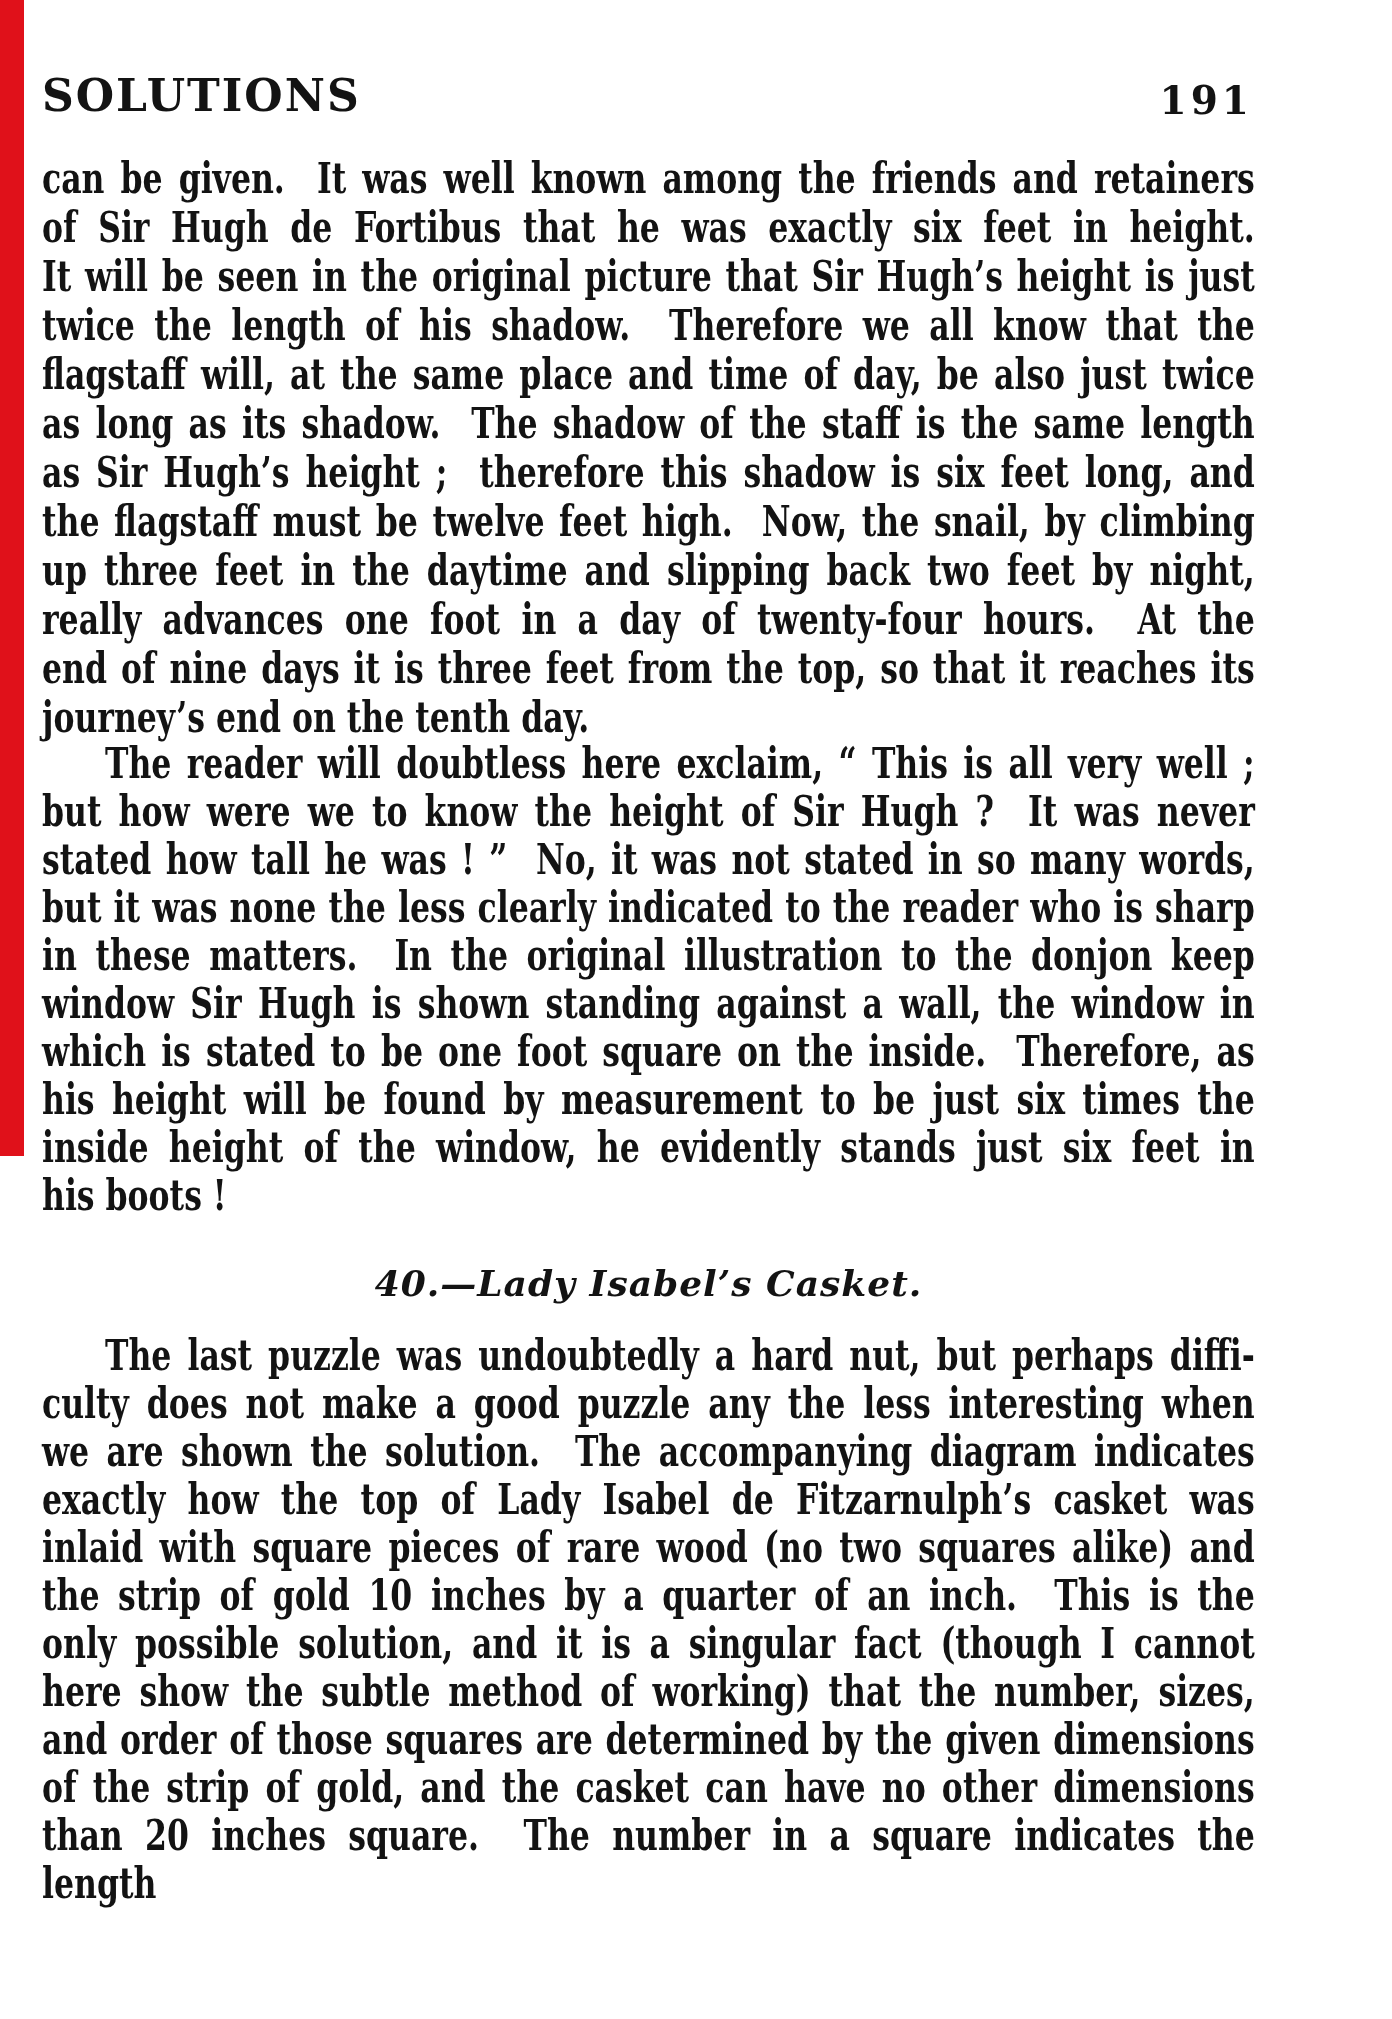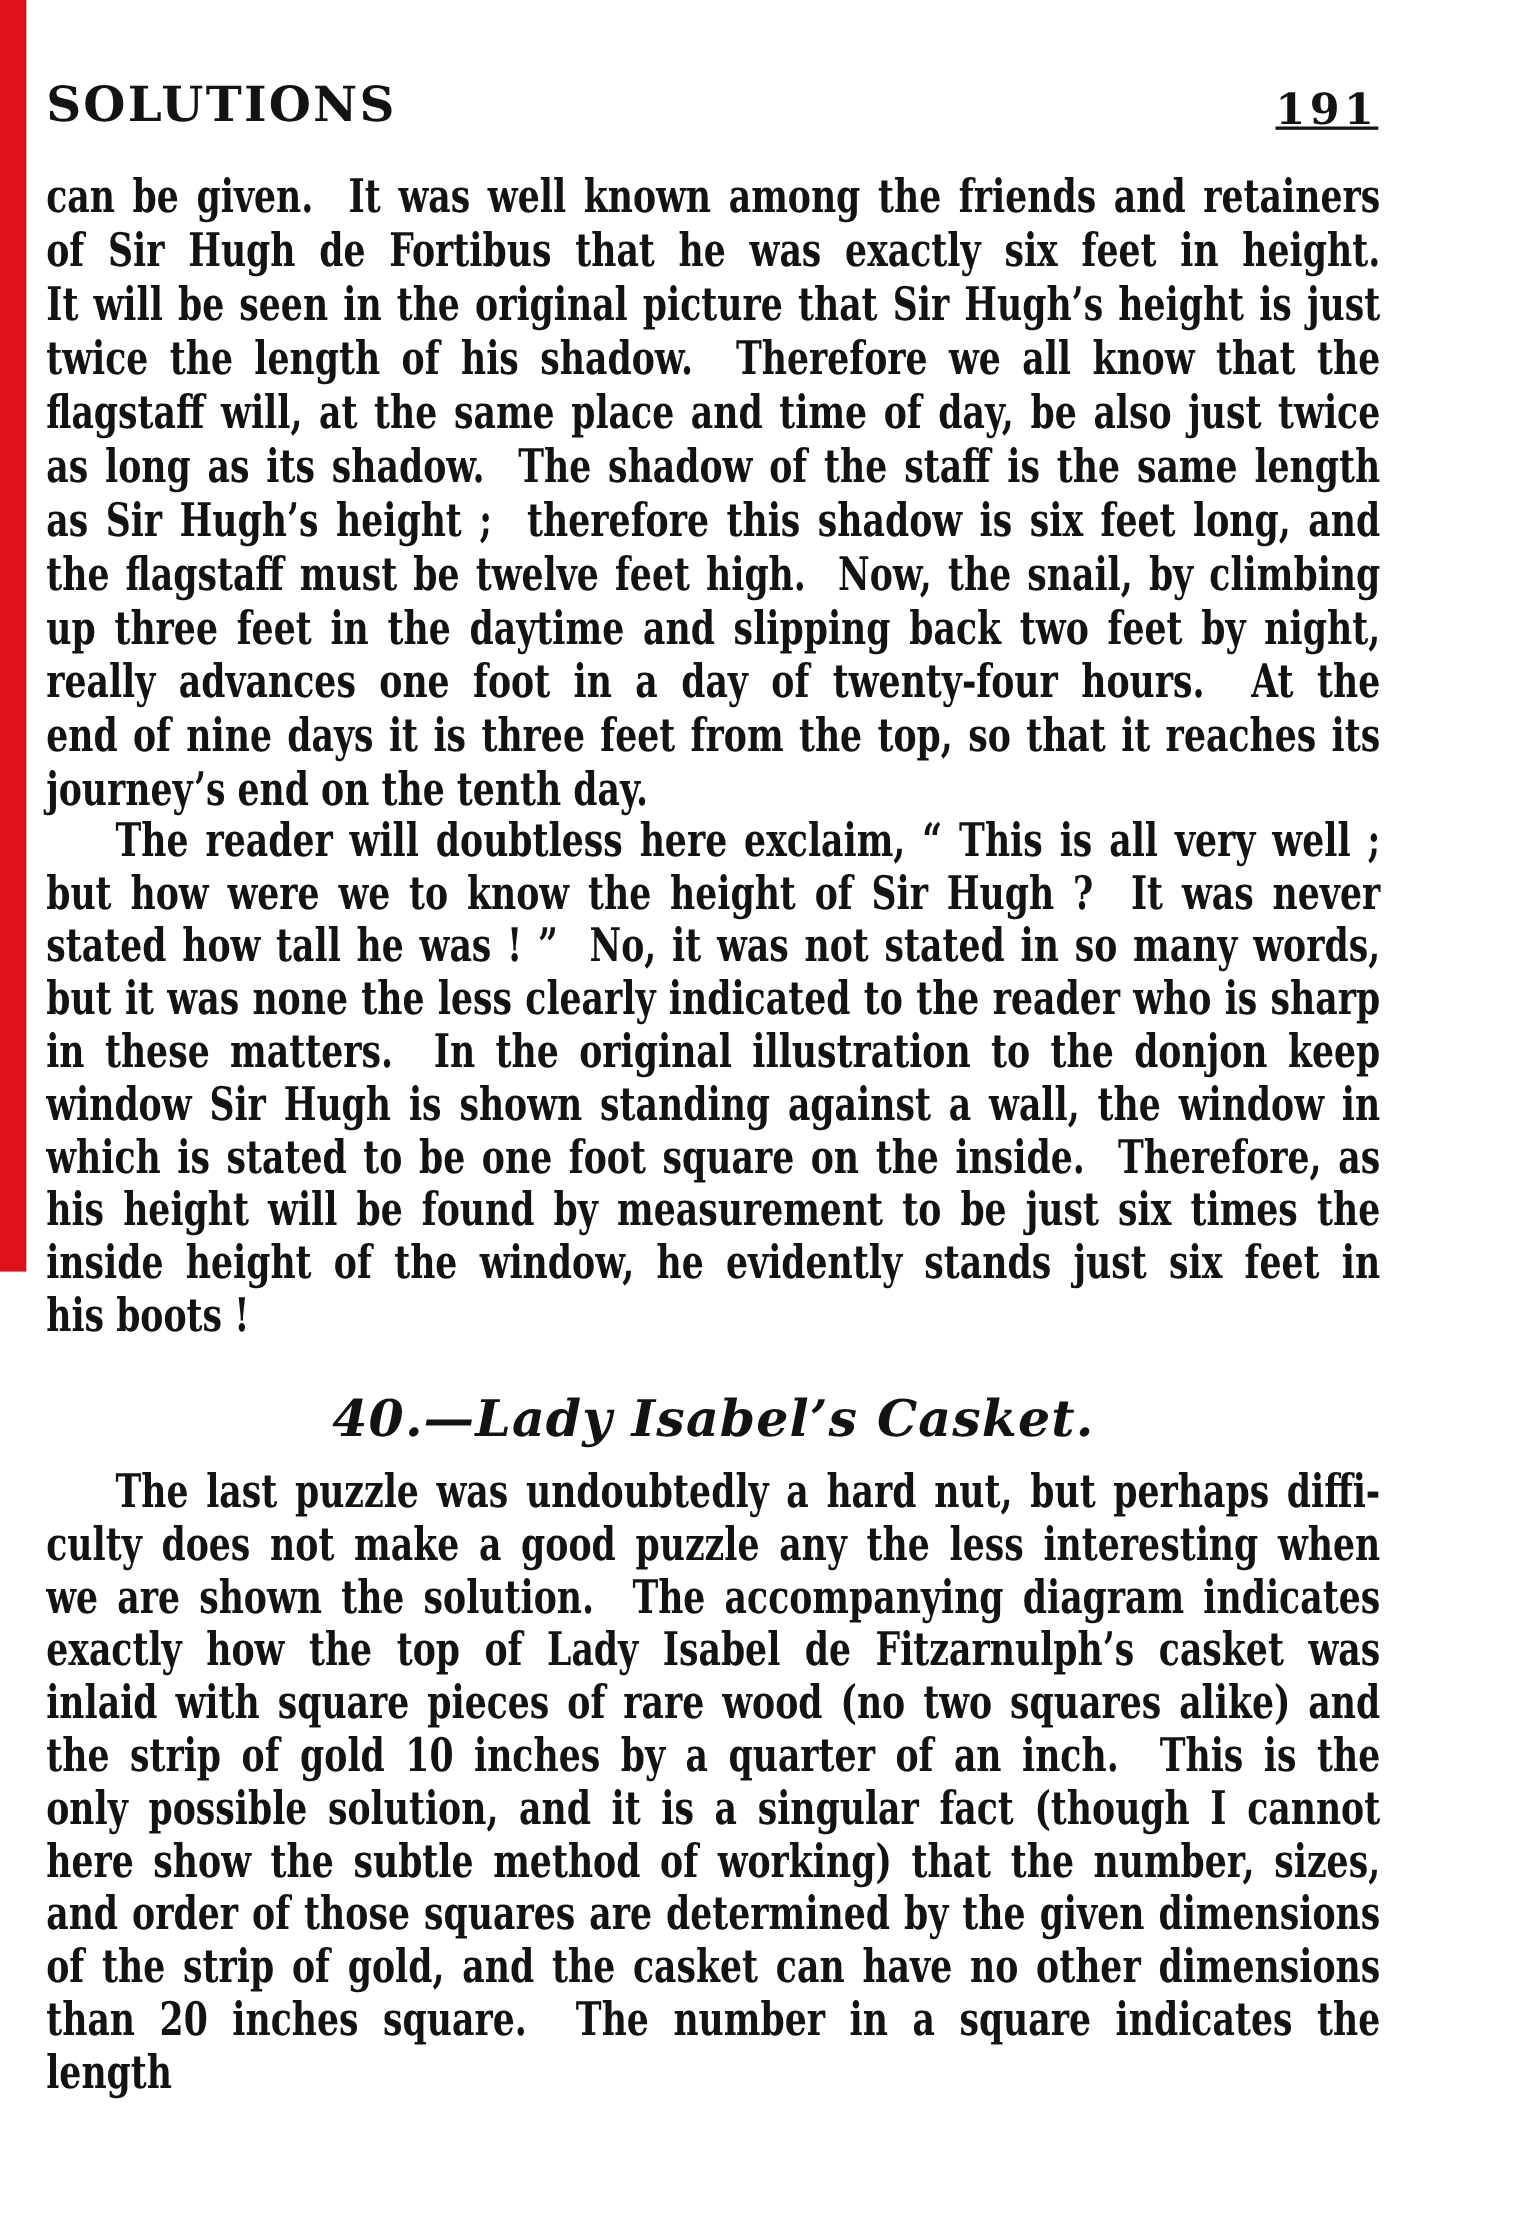--- a/index.html
+++ b/index.html
@@ -35,7 +35,6 @@
     right: 2px; top: 7px;
     font-size: 39px;
     letter-spacing: 4px;
-    text-decoration: underline;
   }
   .para {
     position: absolute;

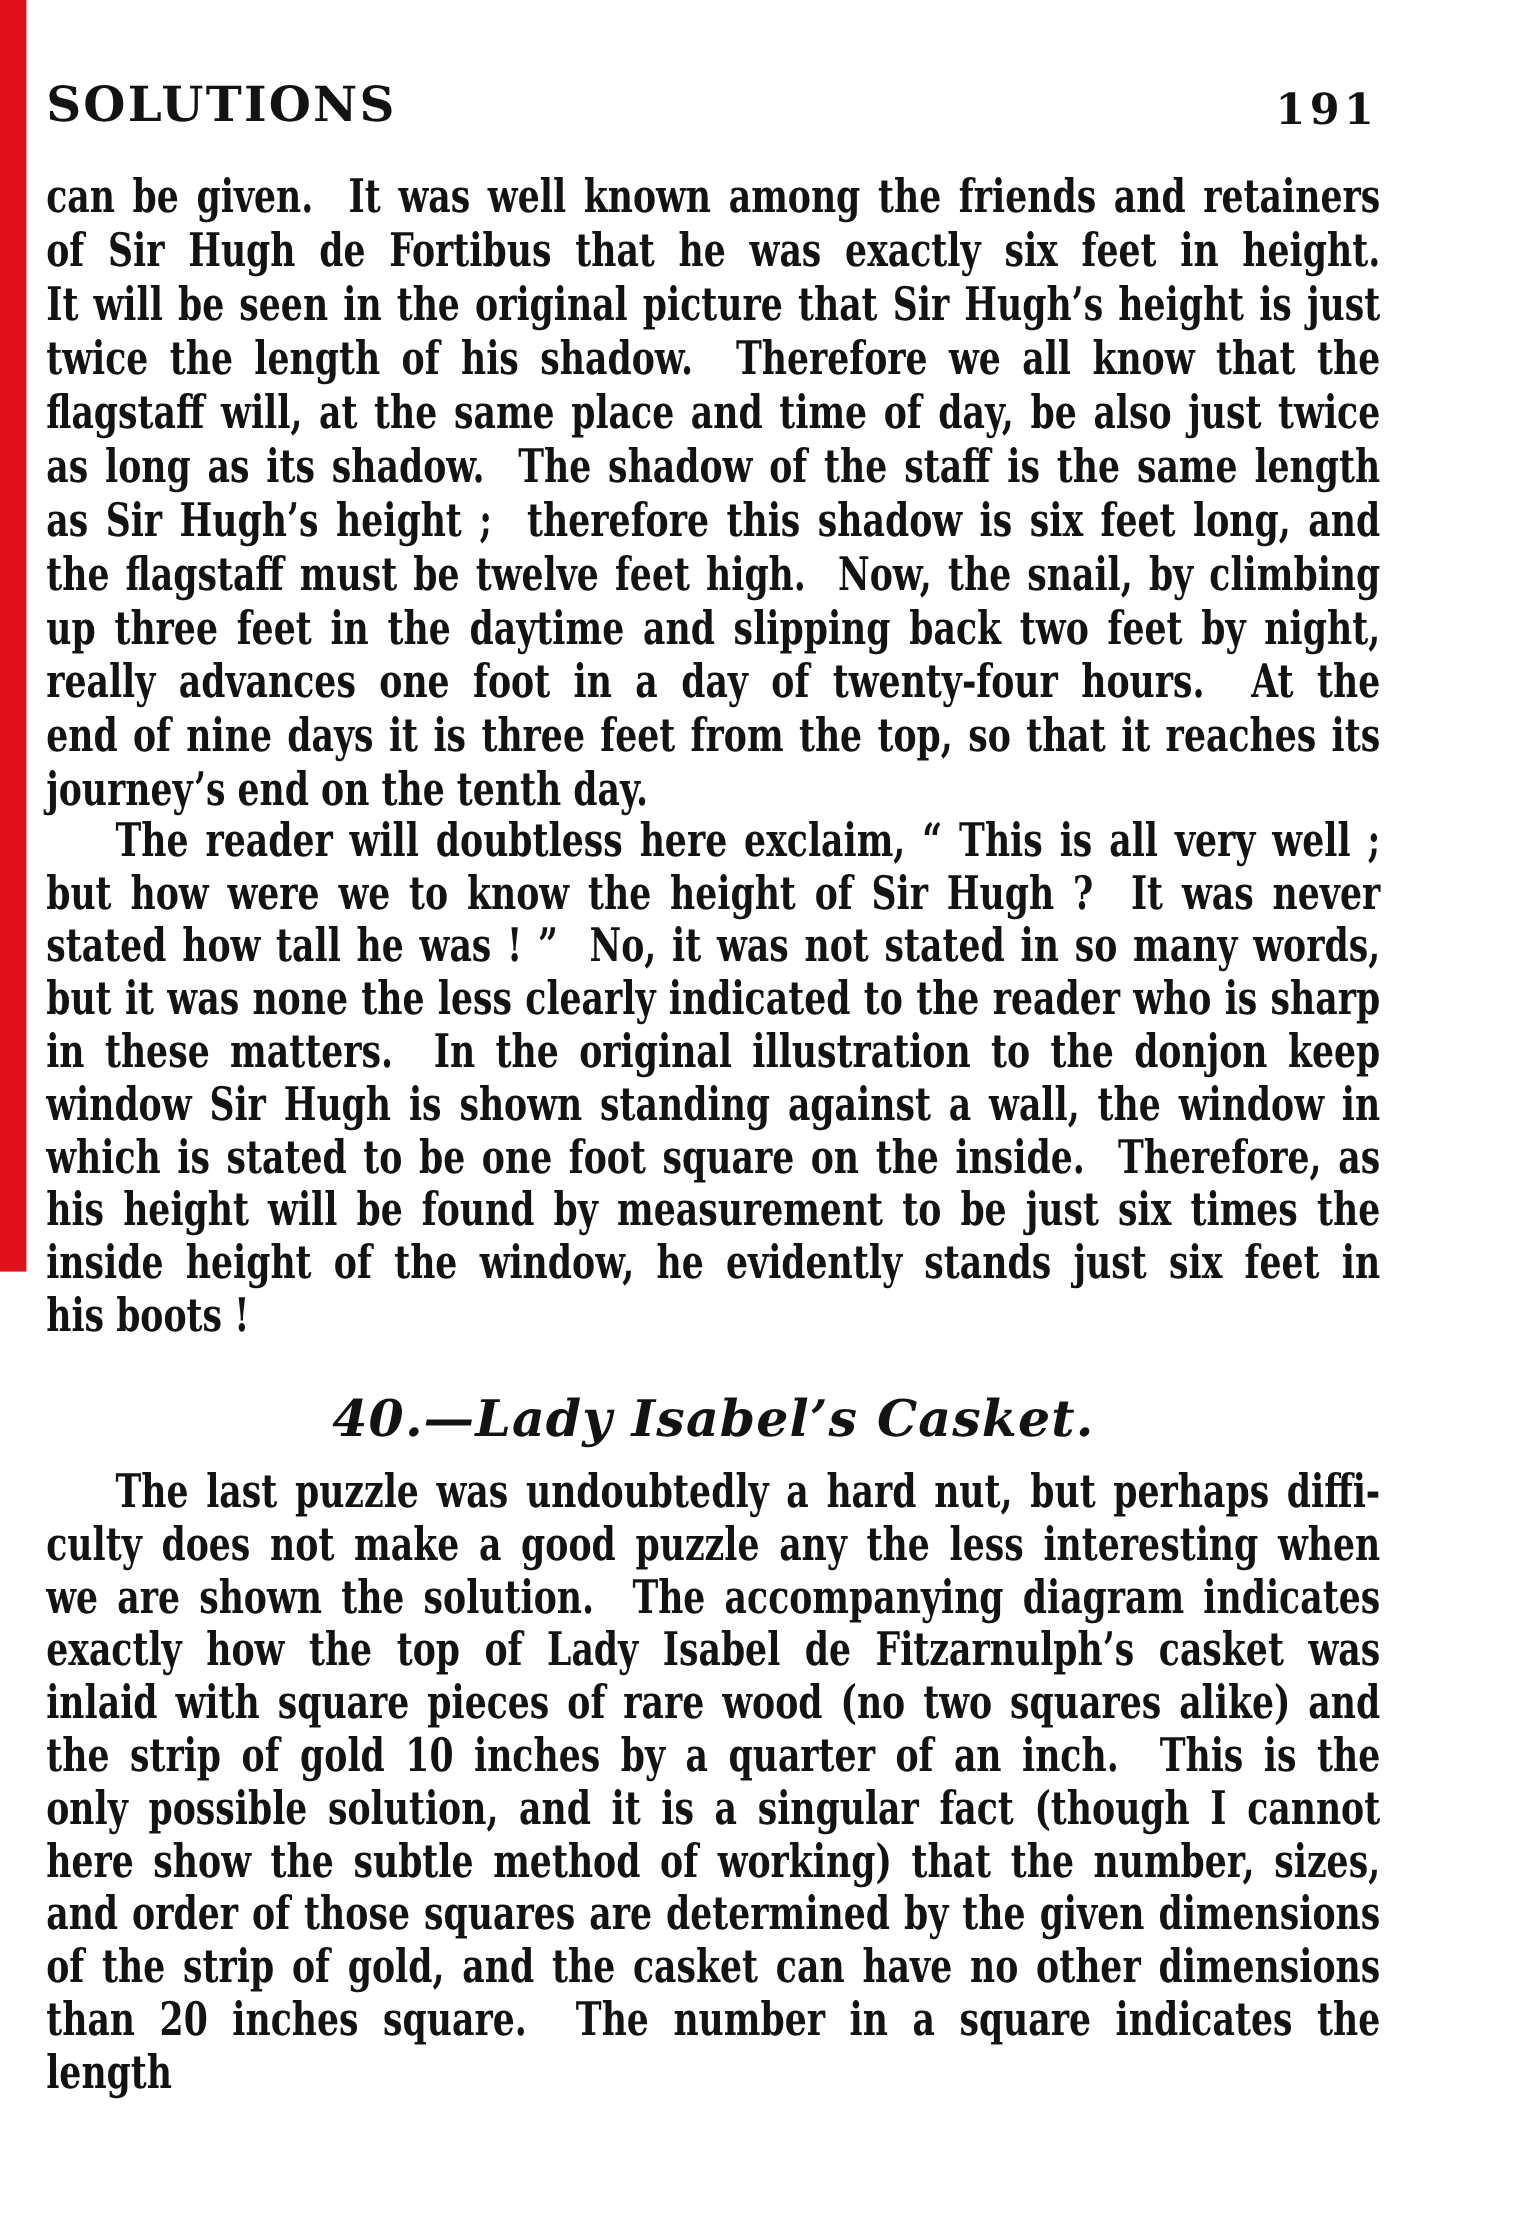--- a/index.html
+++ b/index.html
@@ -57,7 +57,7 @@
     width: 1213px;
     text-align: center;
     font-style: italic;
-    font-size: 46px;
+    font-size: 36px;
     letter-spacing: 1px;
   }
 </style>

